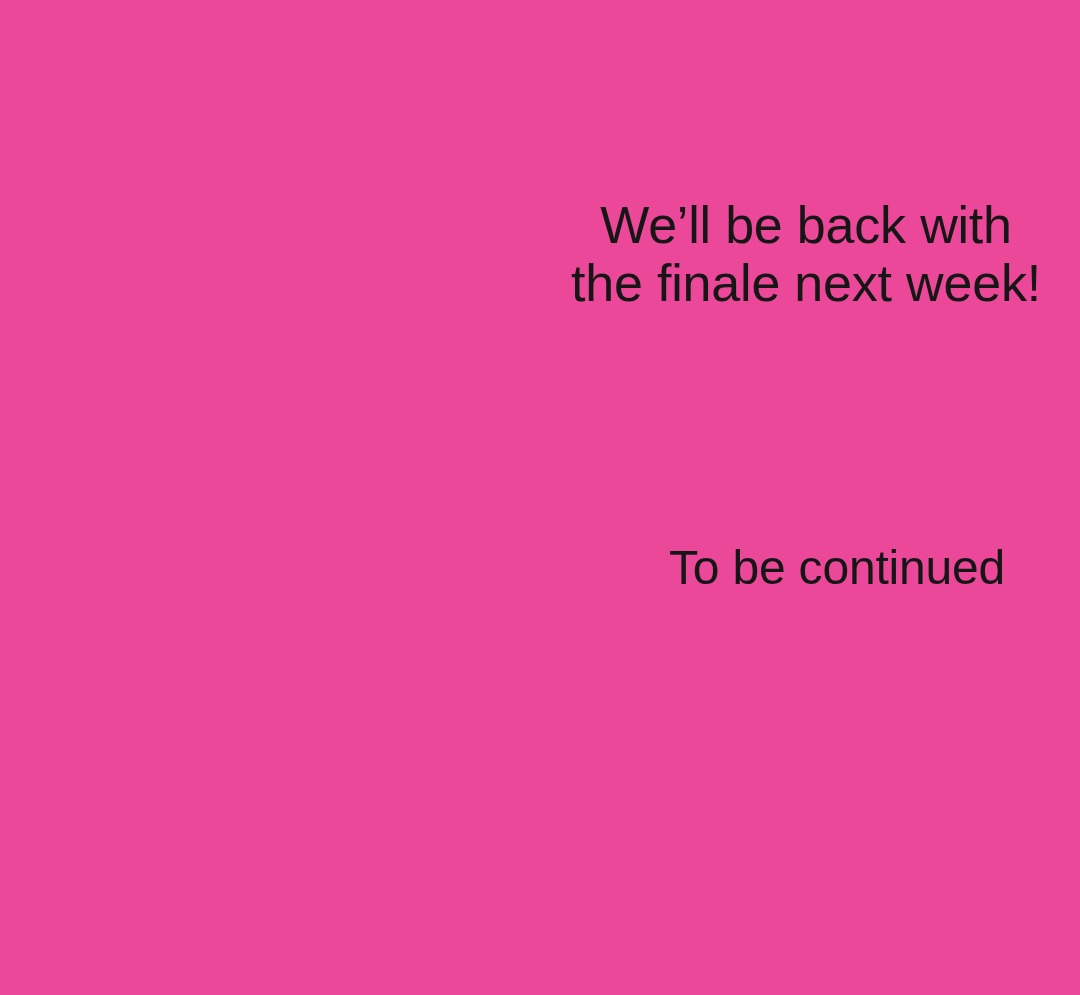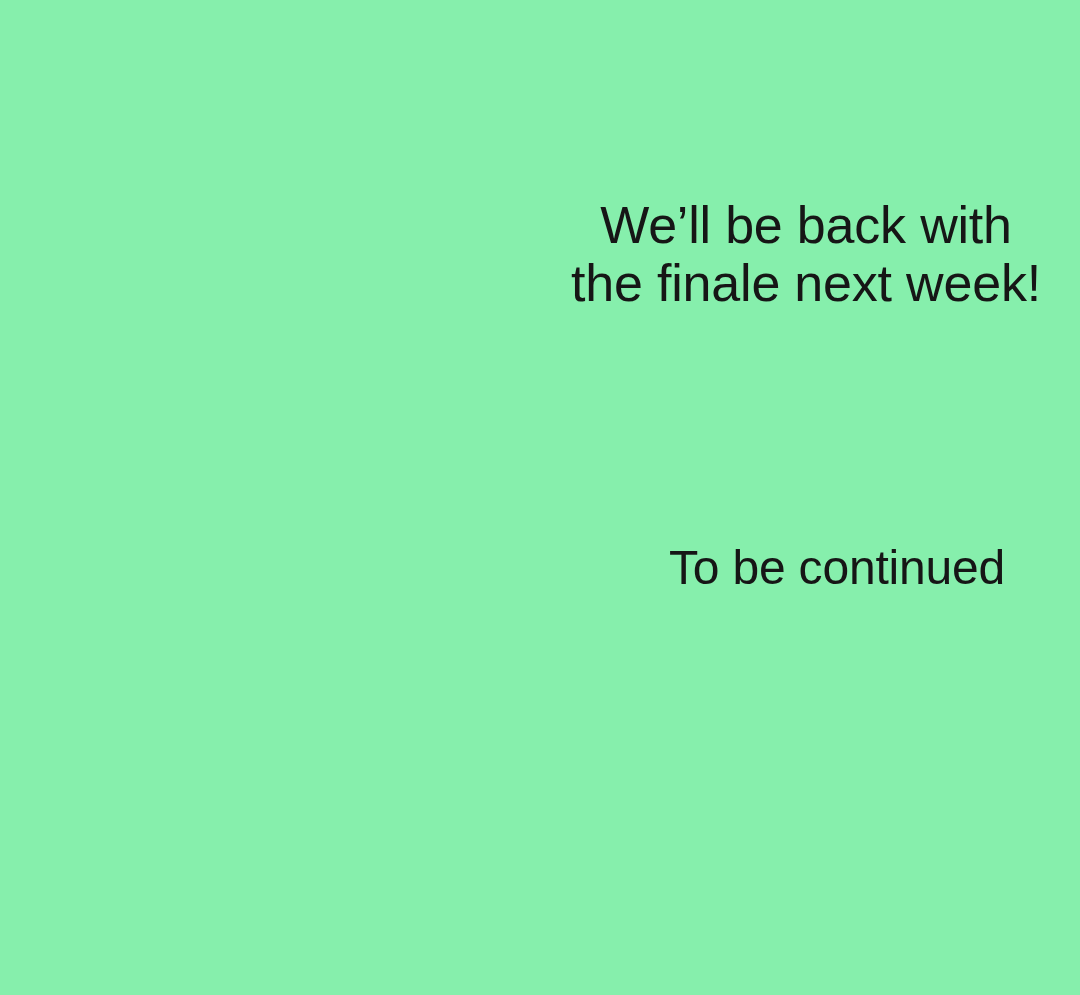--- a/index.html
+++ b/index.html
@@ -20,7 +20,7 @@
     position: relative;
     width: 1080px;
     height: 995px;
-    background: #86efac;
+    background: #ec4899;
   }
 
   

